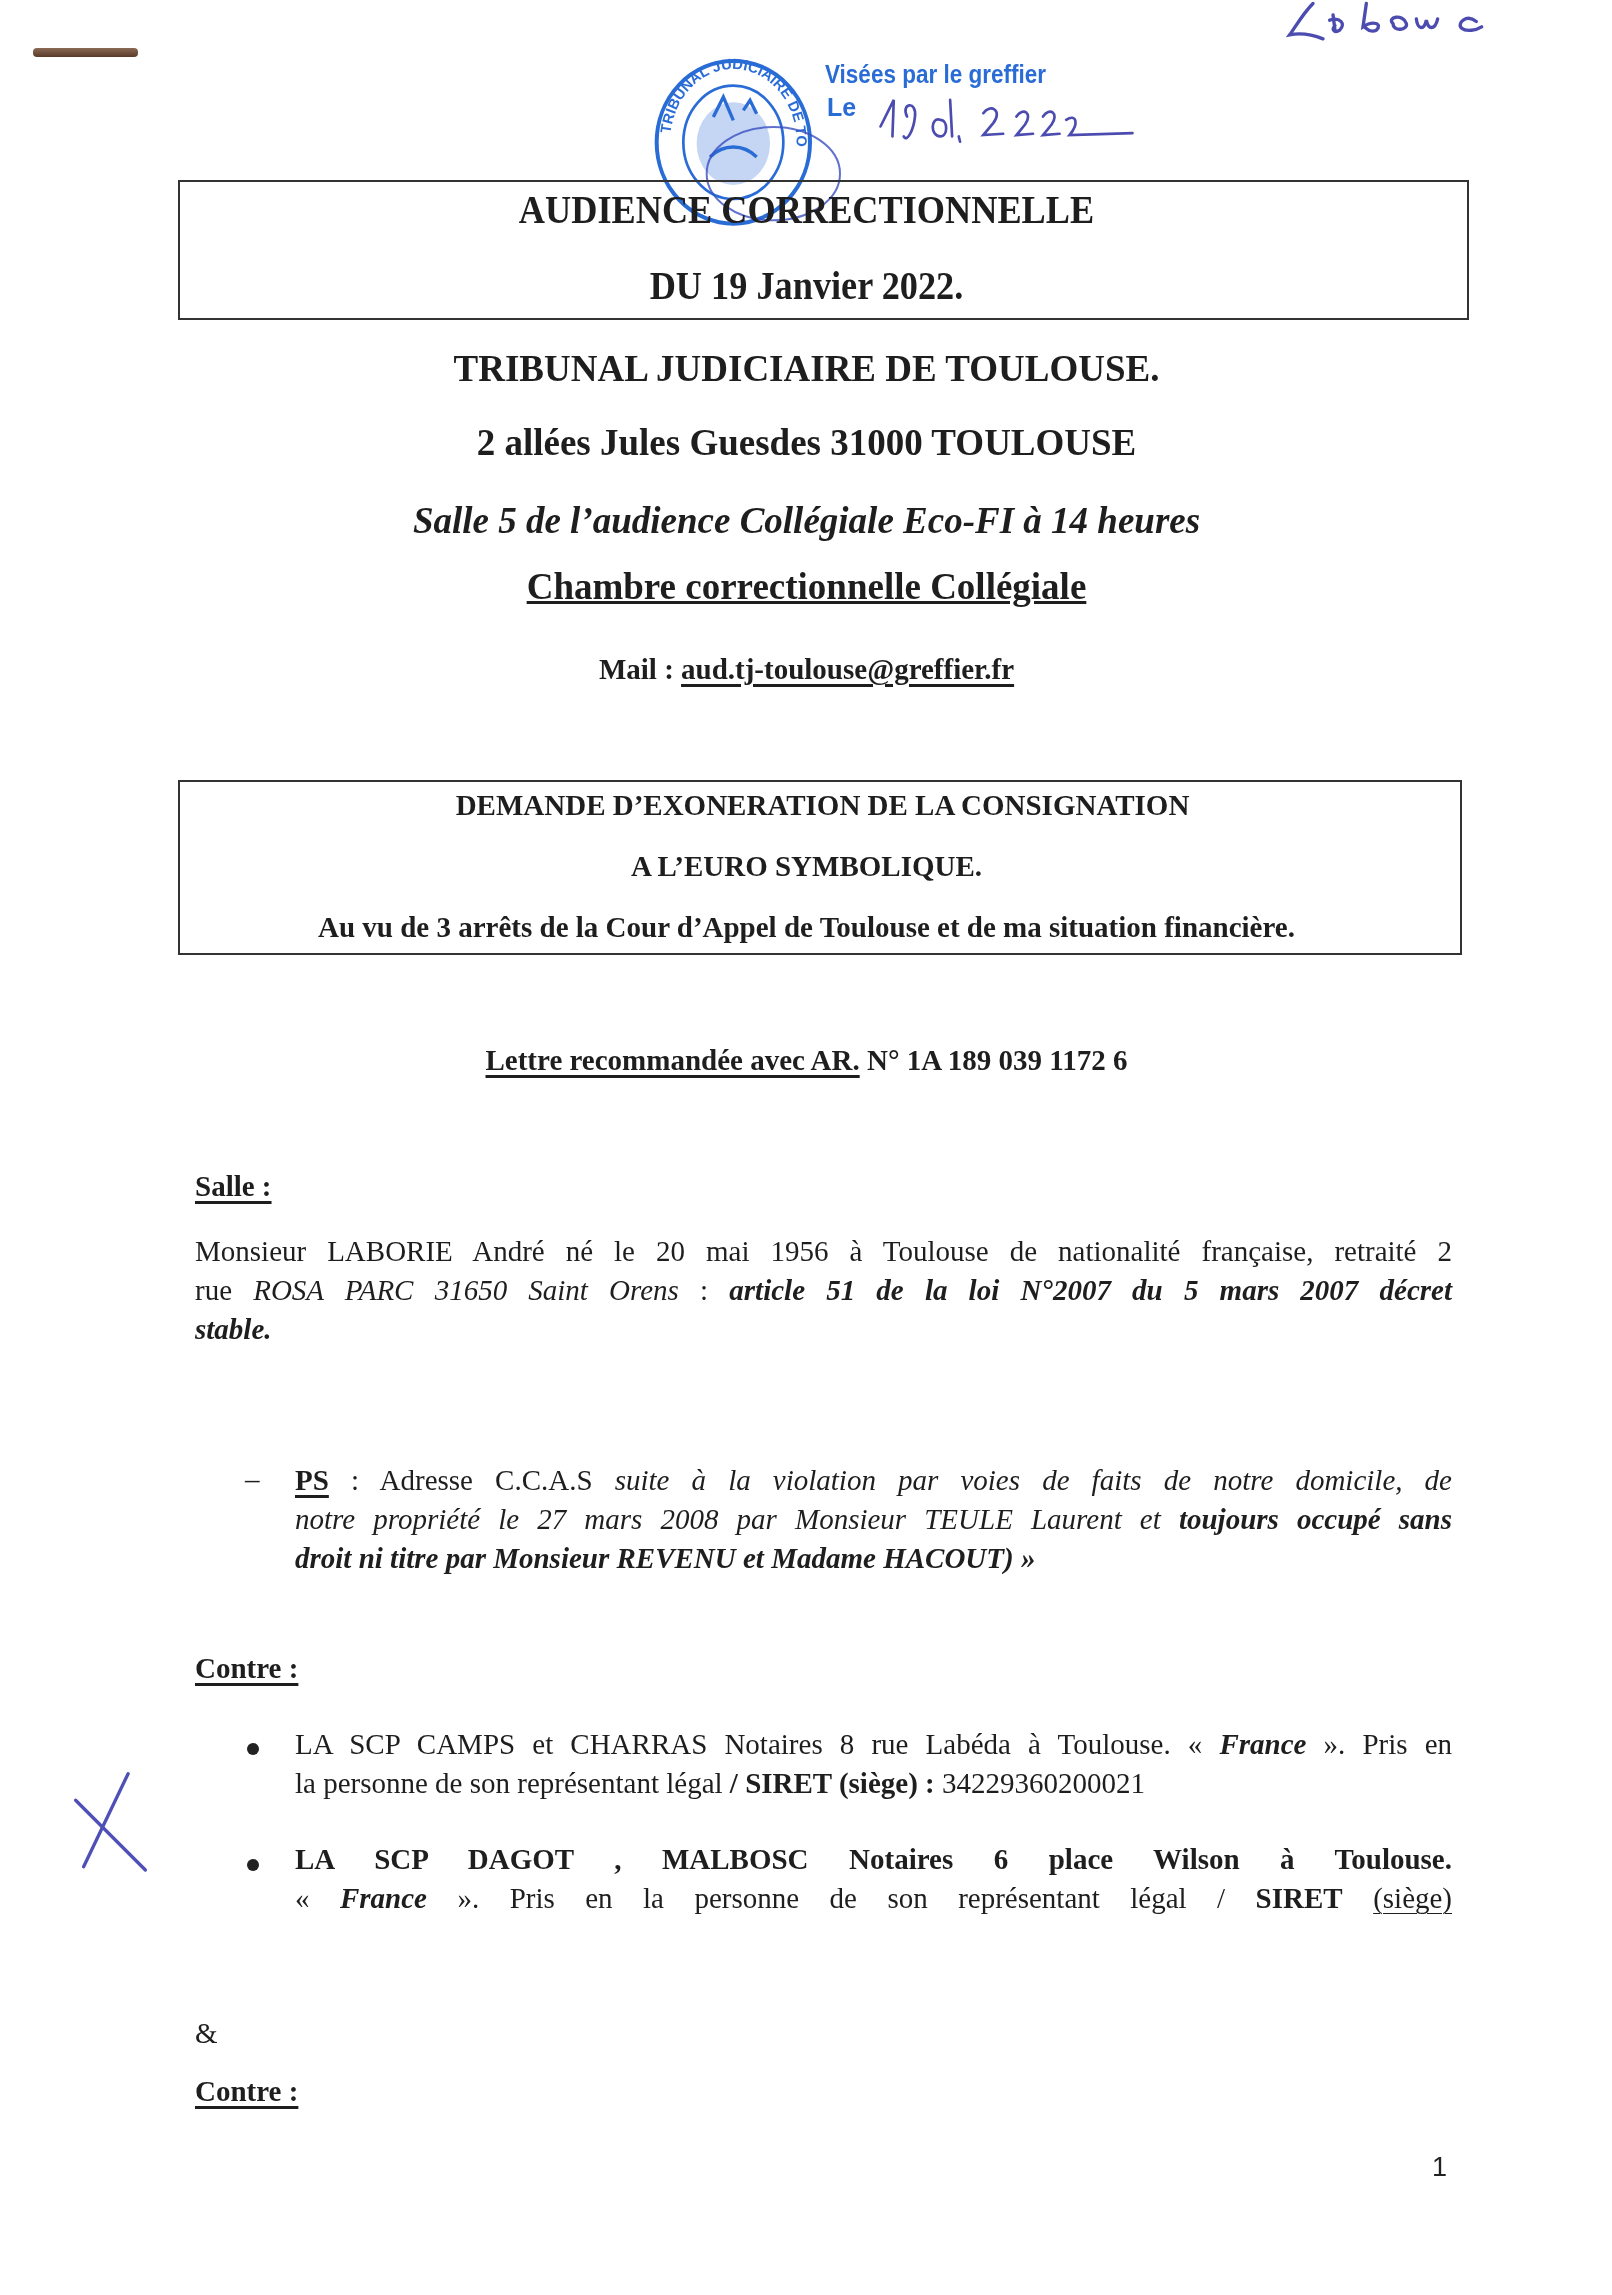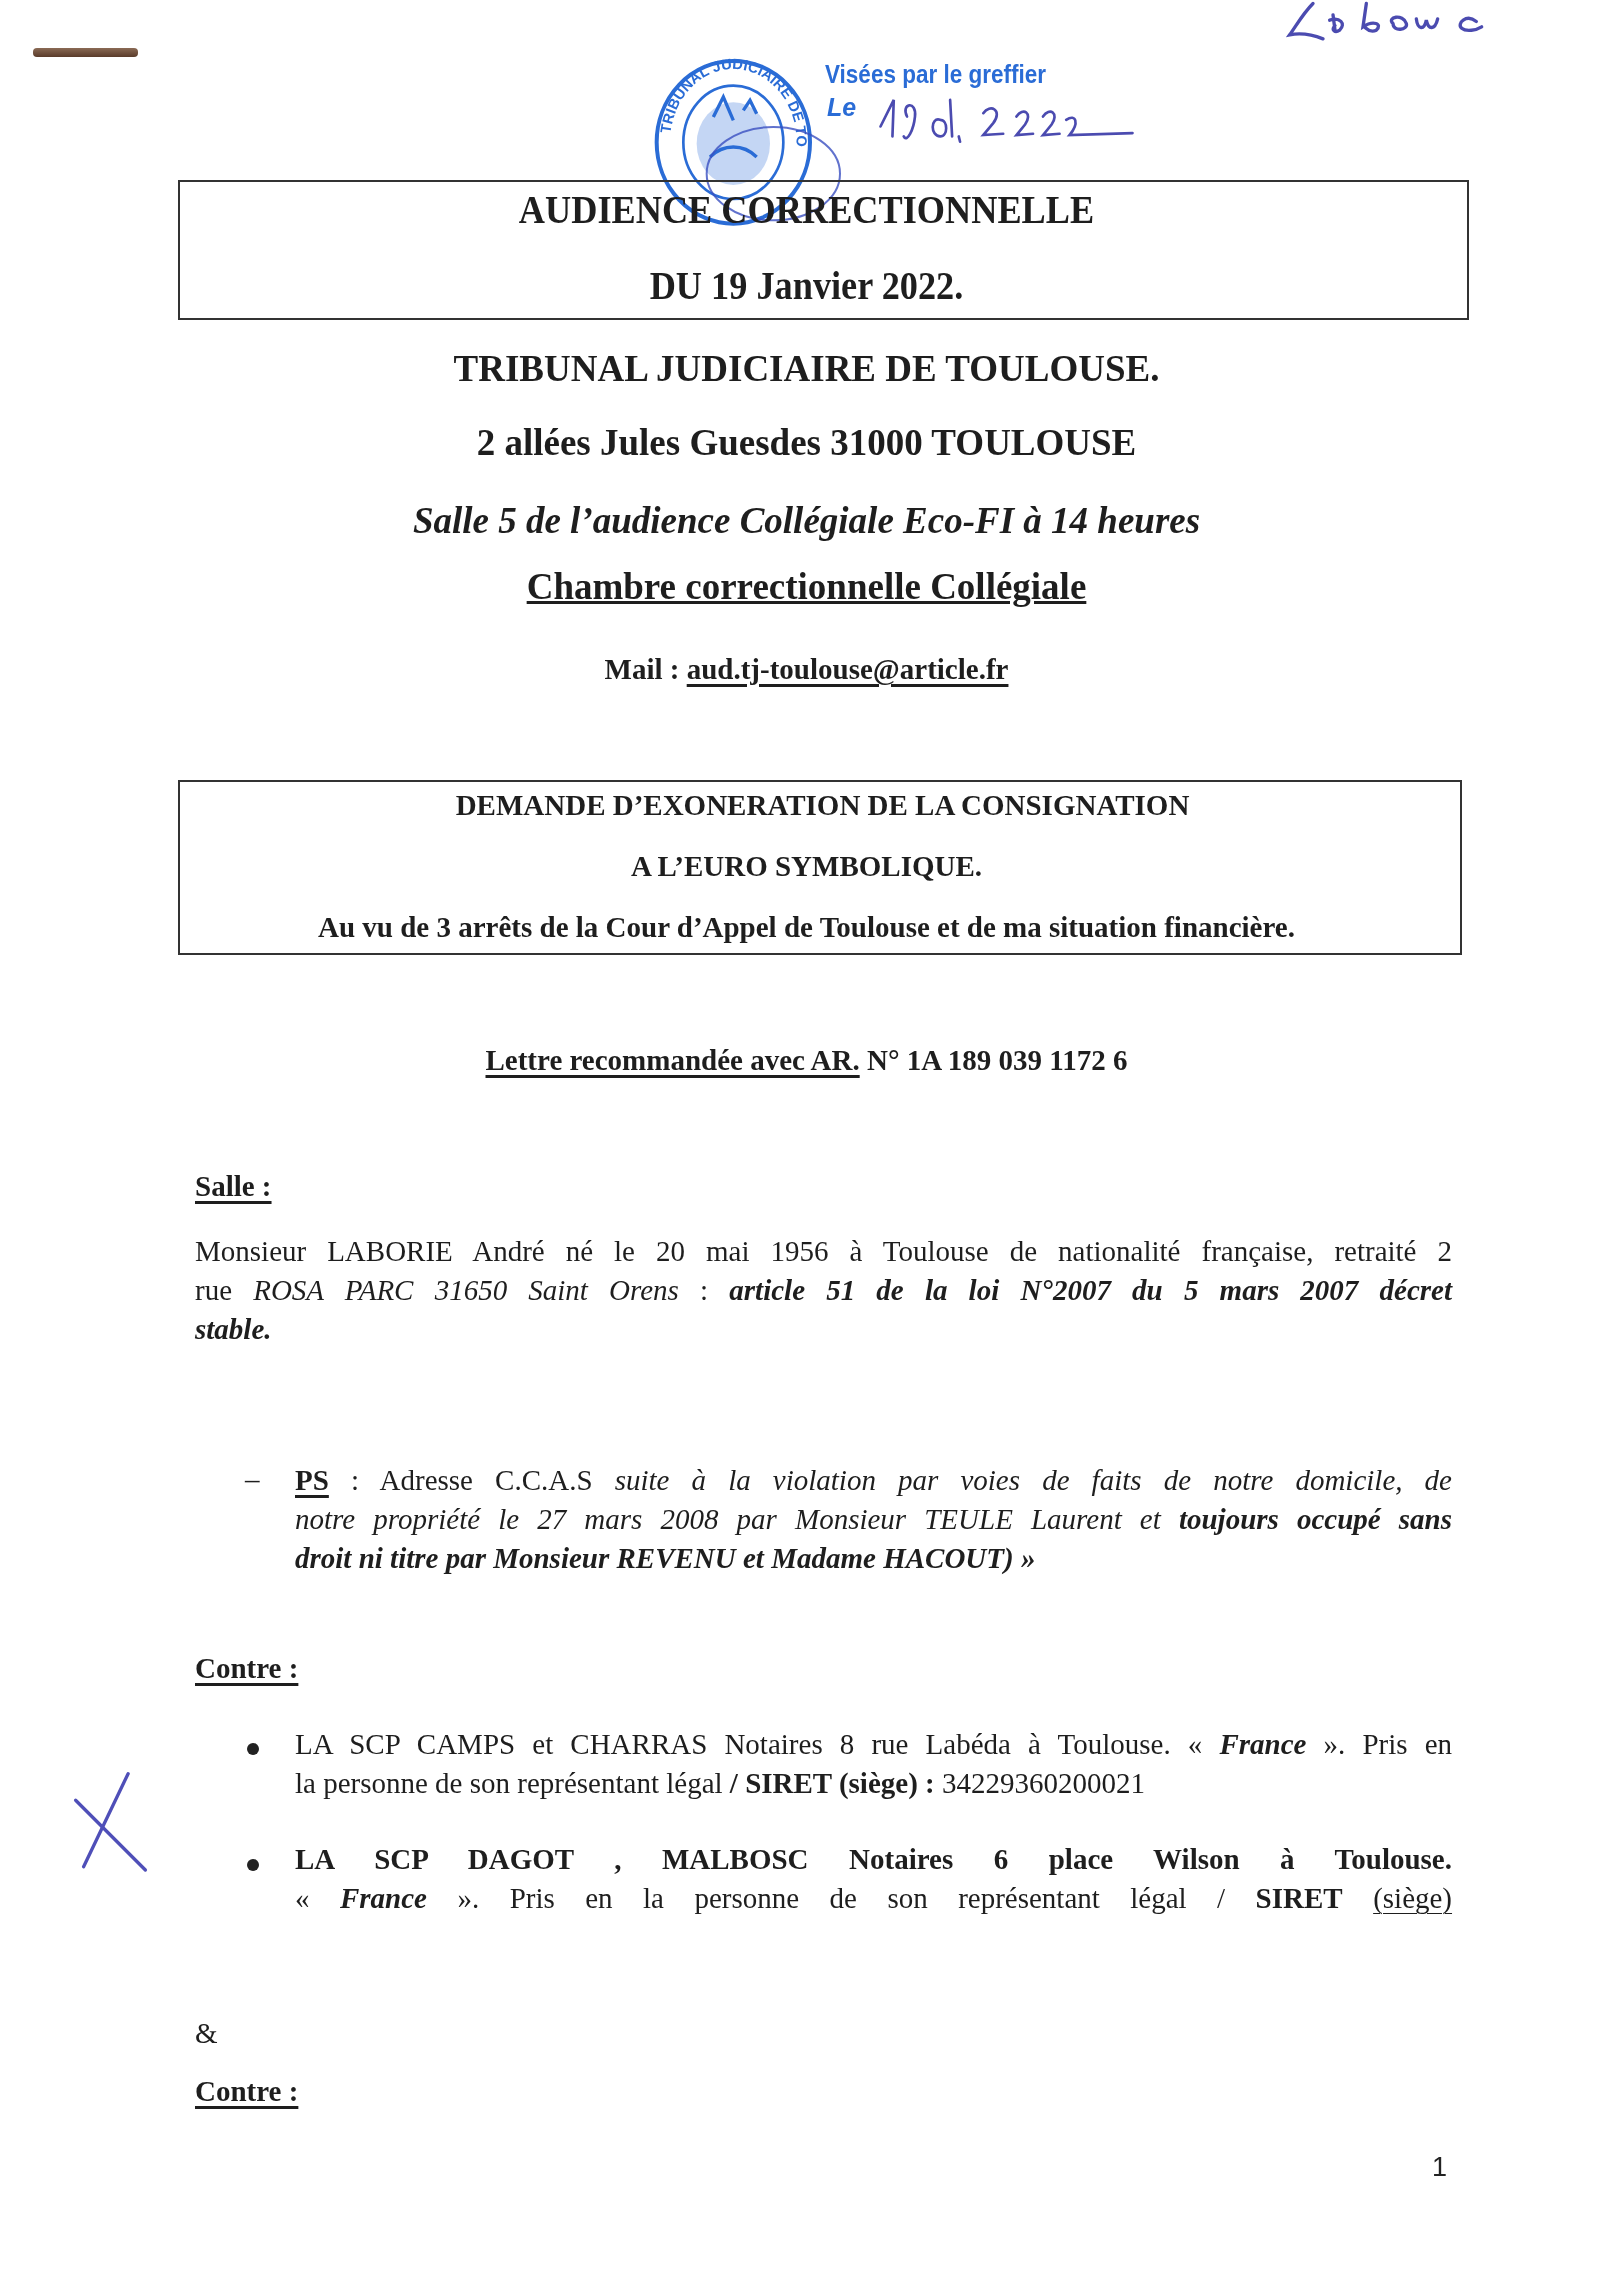--- a/index.html
+++ b/index.html
@@ -52,7 +52,7 @@
 </svg>
 
 <div class="abs stamp-text" style="left:825px; top:60px; font-size:25px; transform:scaleX(0.9); transform-origin:left;">Visées par le greffier</div>
-<div class="abs stamp-text" style="left:827px; top:93px; font-size:25px;font-style:italic;">Le</div>
+<div class="abs stamp-text" style="left:827px; top:93px; font-size:25px;">Le</div>
 <svg class="abs" style="left:873px; top:90px; width:267px; height:63px;" viewBox="0 0 400 95">
   <g fill="none" stroke="#4b4bb0" stroke-width="4" stroke-linecap="round">
     <path d="M10 55 L30 15 L28 70"></path>

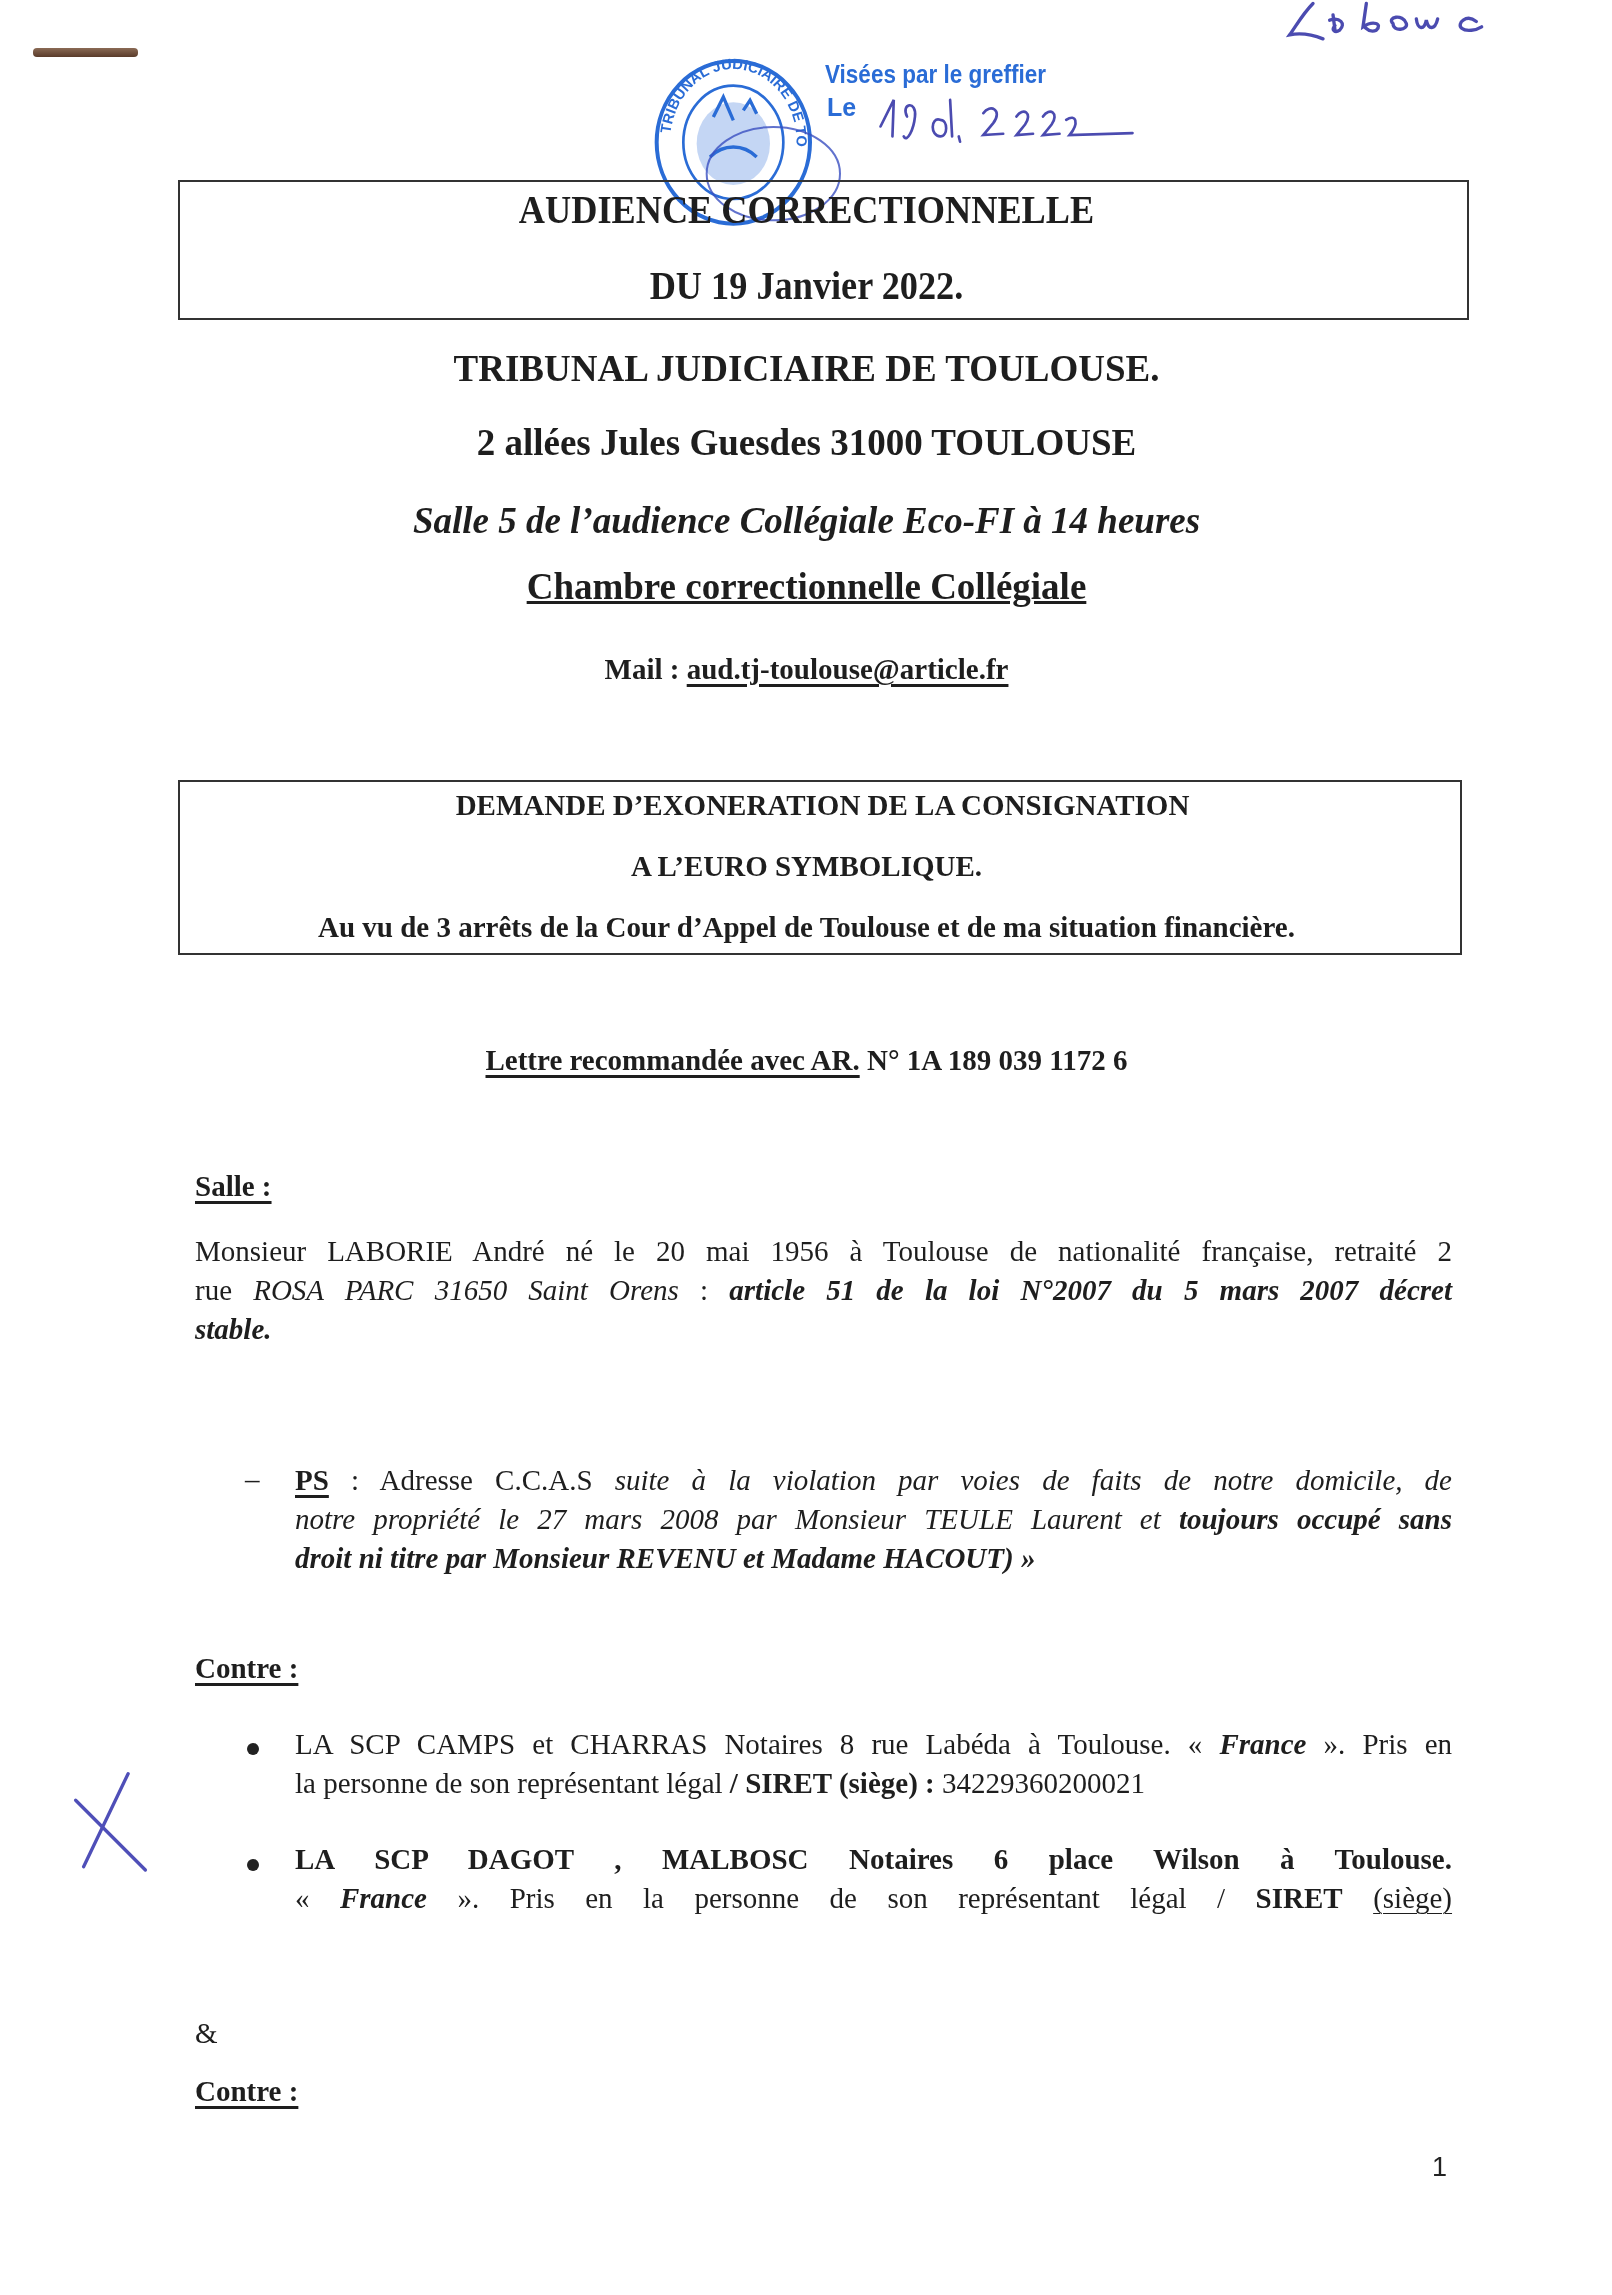--- a/index.html
+++ b/index.html
@@ -77,7 +77,7 @@
 <div class="abs center h2" style="top:565px;text-decoration:underline;">Chambre correctionnelle Collégiale</div>
 <div class="abs center h3" style="top:653px;">
   <span>Mail :</span>
-  <span class="u">aud.tj-toulouse@article.fr</span>
+  <span class="u">aud.tj-toulouse@greffier.fr</span>
 </div>
 
 <div class="box" style="left:178px; top:780px; width:1284px; height:175px;"></div>

